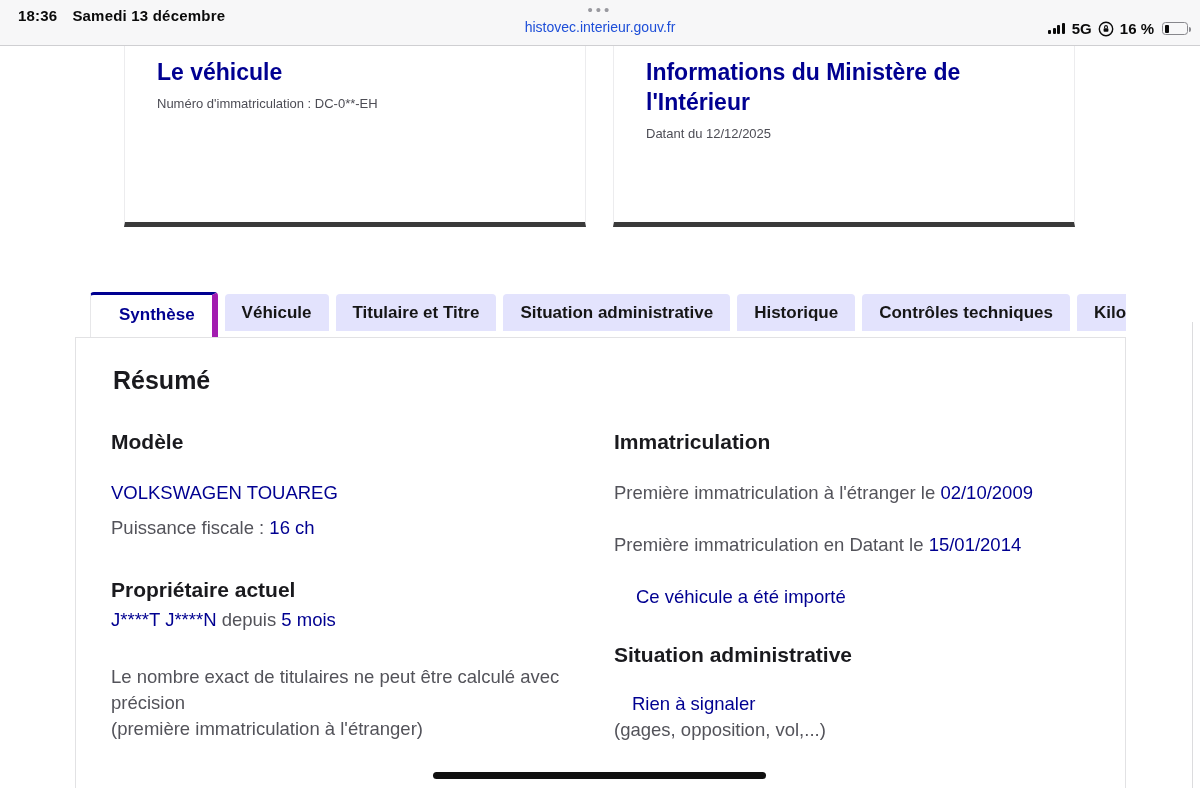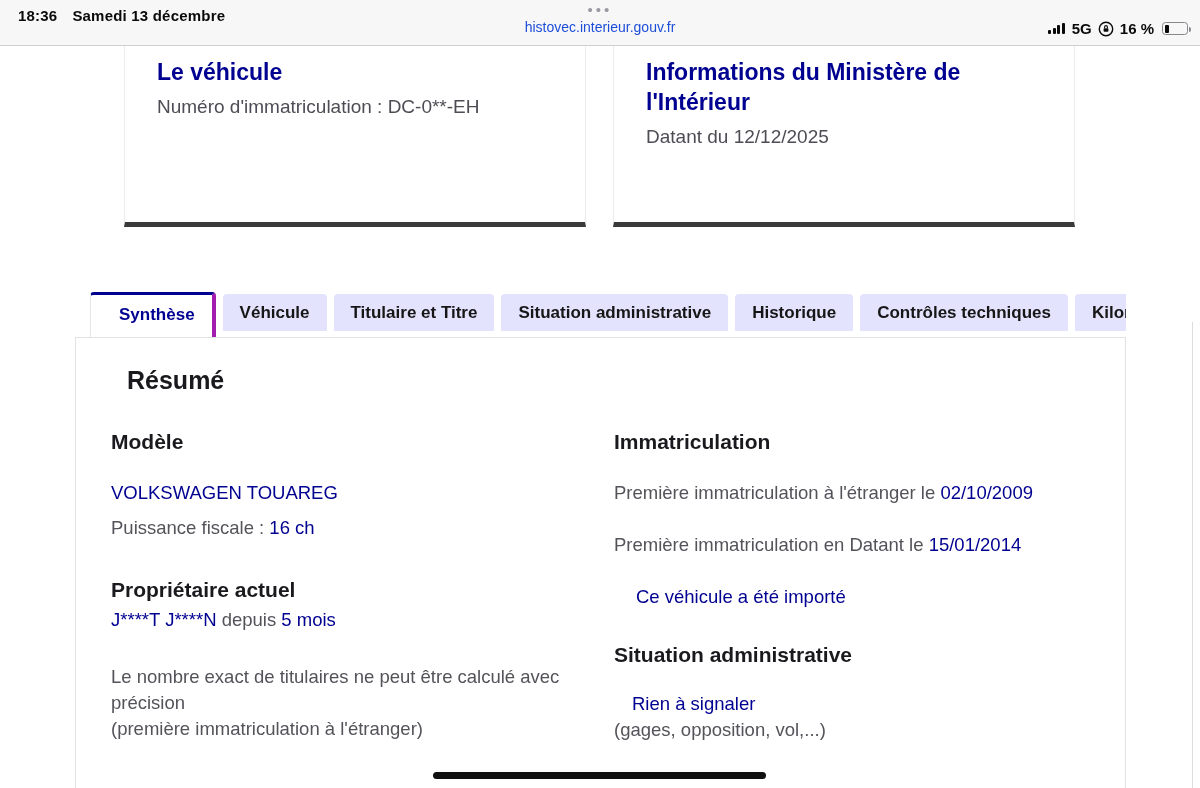--- a/index.html
+++ b/index.html
@@ -34,7 +34,7 @@
           border-bottom:5px solid #3a3a3a; padding:11px 30px 0 32px; }
   .card.c1 { left:124px; } .card.c2 { left:613px; }
   .card-title { color:#000091; font-weight:700; font-size:23px; line-height:30px; }
-  .card-body  { color:#4d4d55; font-size:19px; margin-top:9px; }
+  .card-body  { color:#4d4d55; font-size:13px; margin-top:9px; }
 
   
   .tabbar { position:absolute; left:90px; top:292px; width:1036px; height:46px;

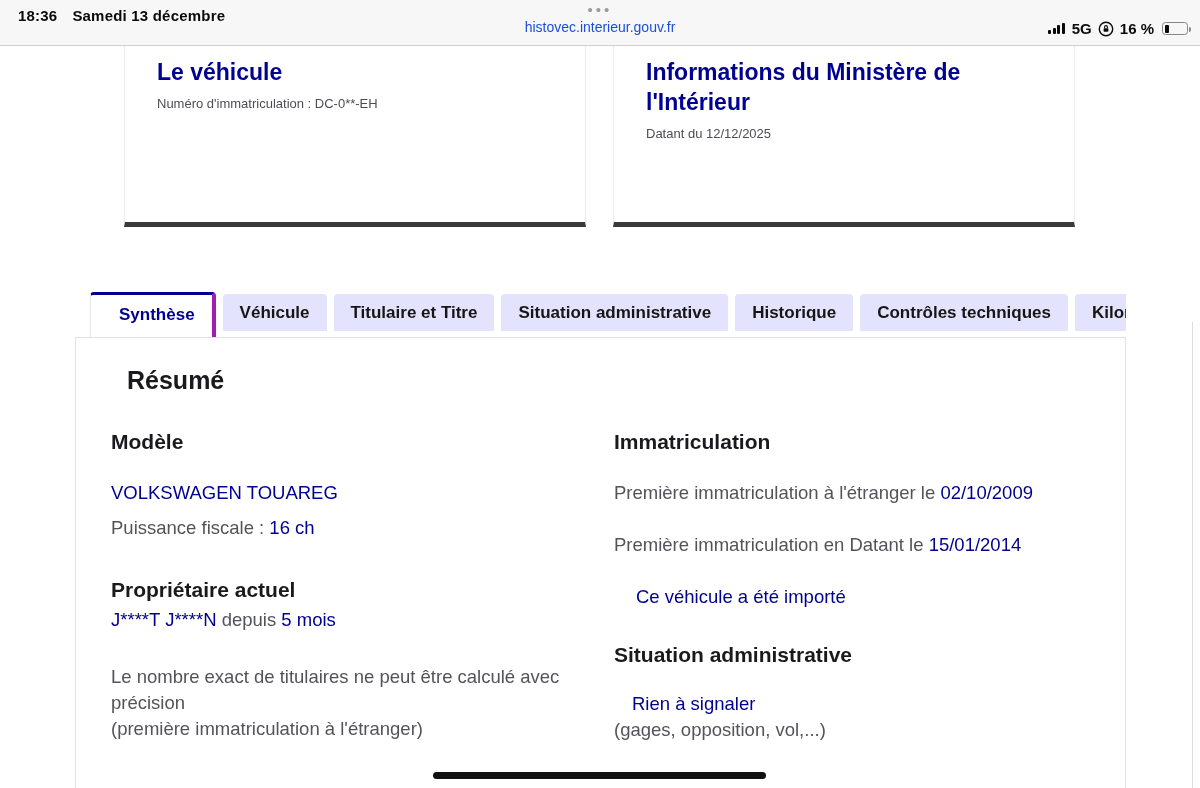--- a/index.html
+++ b/index.html
@@ -43,7 +43,7 @@
          font-size:17px; height:37px; line-height:37px; padding:0 17px;
          margin-top:2px; white-space:nowrap; border-radius:4px 4px 0 0; cursor:pointer; }
   .tab.active { background:#fff; color:#000091; border-top:3px solid #000091;
-                border-left:1px solid #e7e7e9; border-right:4px solid #a21caf;
+                border-left:1px solid #e7e7e9; border-right:6px solid #a21caf;
                 height:46px; line-height:40px; margin-top:0;padding-left:28px; }
 
   

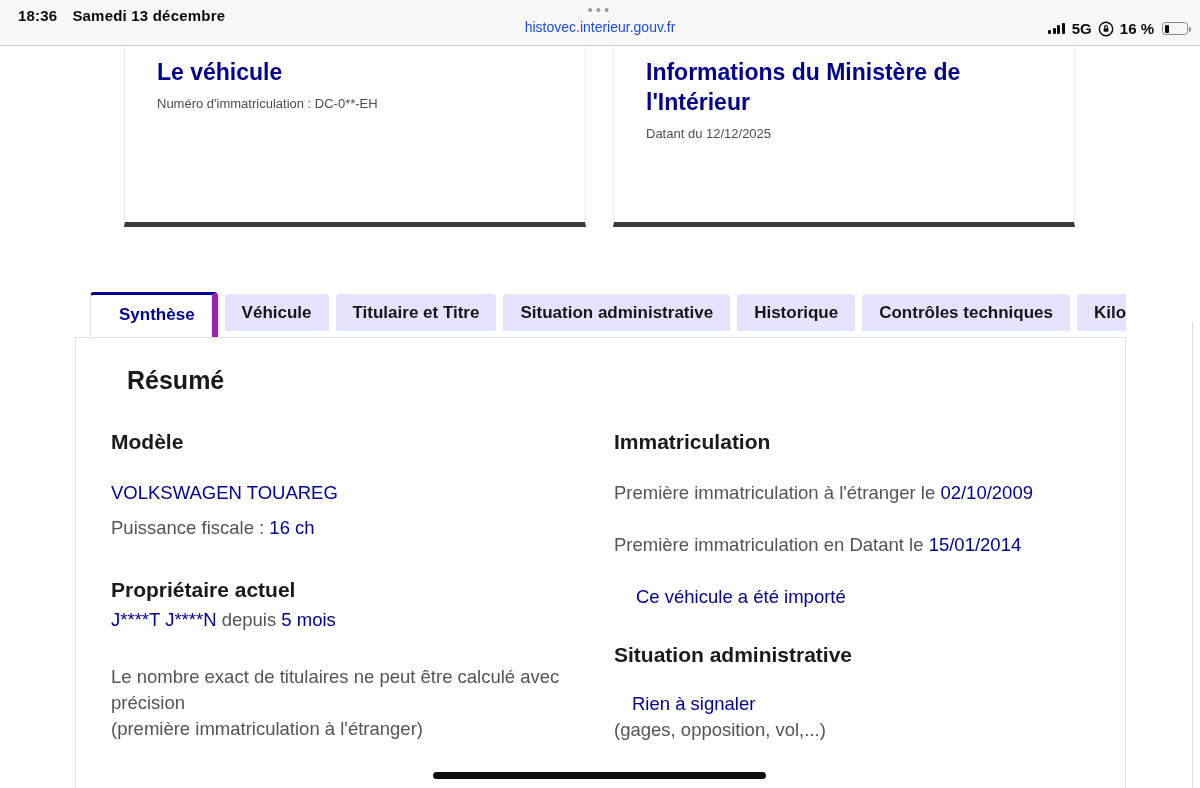--- a/index.html
+++ b/index.html
@@ -49,7 +49,7 @@
   
   .panel { position:absolute; left:75px; top:337px; width:1051px; height:451px;
            background:#fff; border:1px solid #e2e2e4; border-bottom:none; }
-  .resume-title { position:absolute; left:51px; top:28px; font-size:25px;
+  .resume-title { position:absolute; left:37px; top:28px; font-size:25px;
                   font-weight:700; color:#1a1a1e; }
   .col { position:absolute; top:92px; }
   .col-left  { left:35px;  width:472px; }

